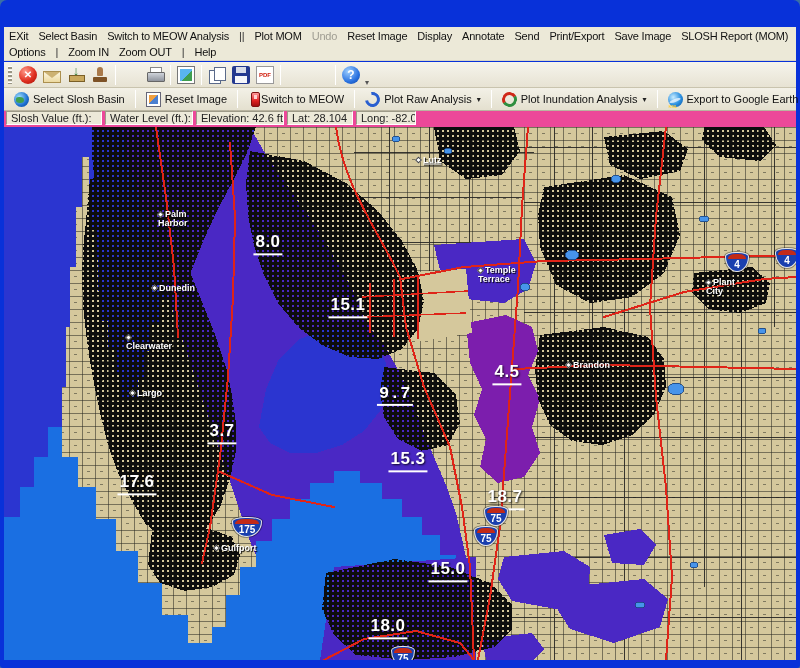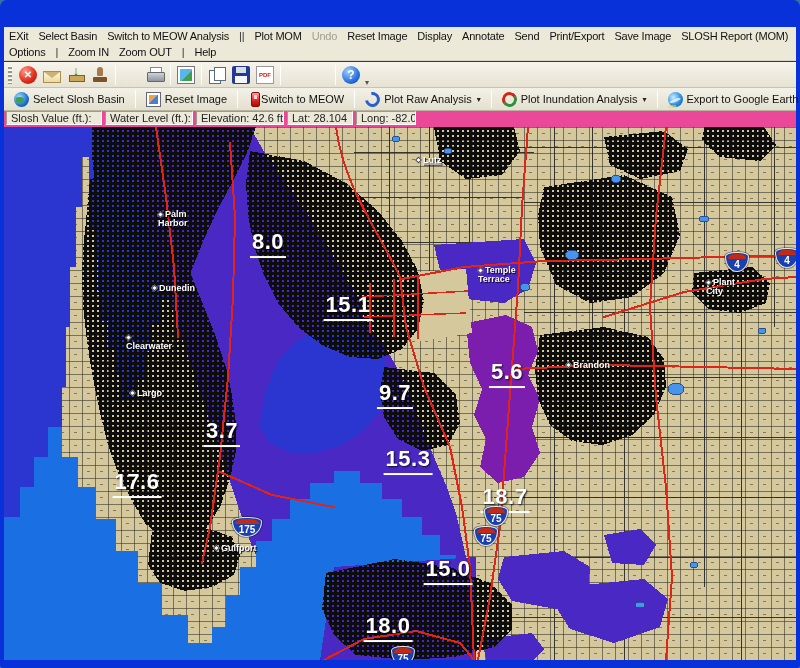--- a/index.html
+++ b/index.html
@@ -124,7 +124,7 @@
   #map svg { position:absolute; left:0; top:0; }
   .overlay { position:absolute; left:0; top:0; width:100%; height:100%; pointer-events:none; }
   .surge { position:absolute; transform:translate(-50%,-55%); color:#fff; font-weight:bold;
-    font-size:22px; letter-spacing:0.5px; border-bottom:2px solid #fff; padding:0 2px 1px 2px;
+    font-size:17px; letter-spacing:0.5px; border-bottom:2px solid #fff; padding:0 2px 1px 2px;
     text-shadow:1px 1px 2px rgba(0,0,0,.8); white-space:nowrap; }
   .city { position:absolute; transform:translate(-4px,-50%); color:#fff; font-size:9px; font-weight:bold;
     text-shadow:1px 1px 1px #000; width:46px; line-height:9px; }

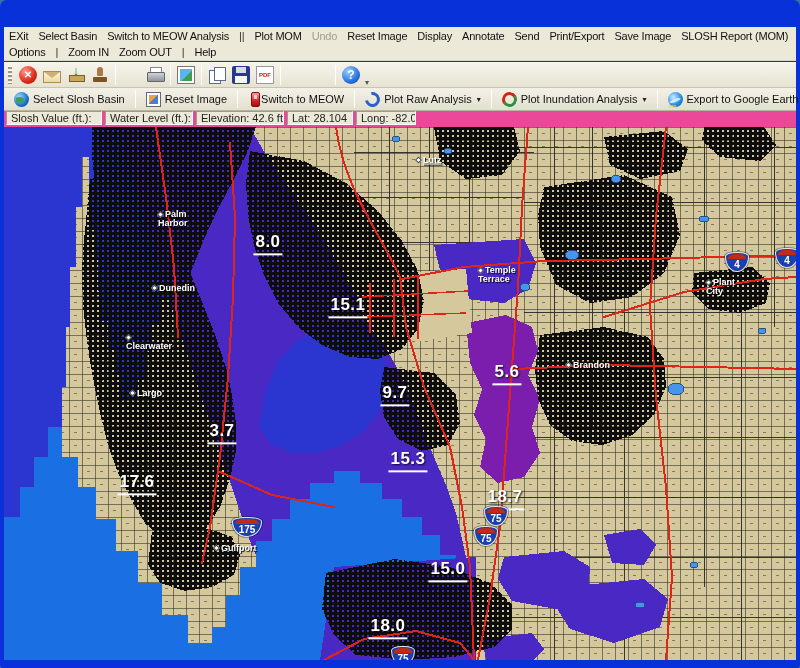--- a/index.html
+++ b/index.html
@@ -360,7 +360,7 @@
         <div class="surge" style="left: 264px; top: 118px;">8.0</div>
         <div class="surge" style="left: 344px; top: 181px;">15.1</div>
         <div class="surge" style="left: 391px; top: 269px;">9.7</div>
-        <div class="surge" style="left: 503px; top: 248px;">5.6</div>
+        <div class="surge" style="left: 503px; top: 248px;">4.5</div>
         <div class="surge" style="left: 218px; top: 307px;">3.7</div>
         <div class="surge" style="left: 133px; top: 358px;">17.6</div>
         <div class="surge" style="left: 404px; top: 335px;">15.3</div>

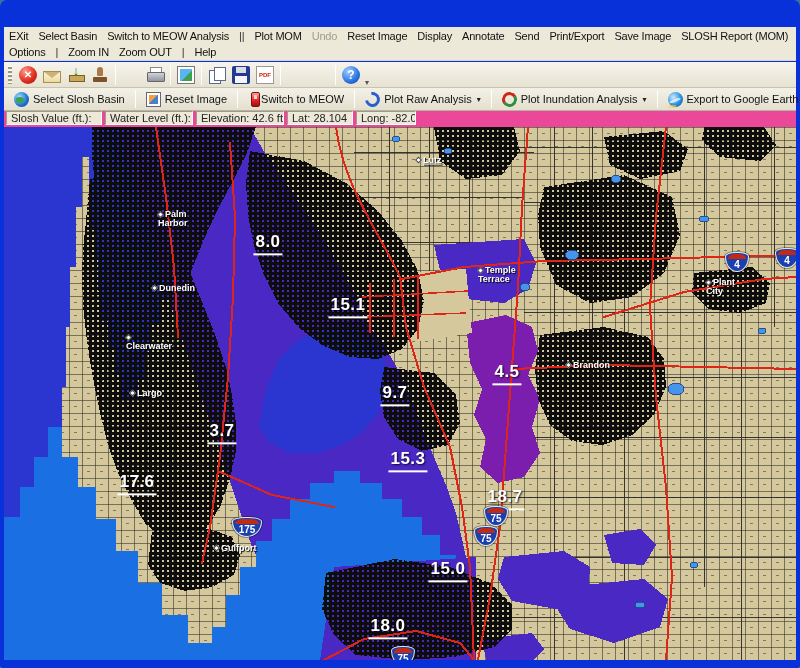--- a/index.html
+++ b/index.html
@@ -359,7 +359,7 @@
     <div class="overlay" id="map-overlay">
         <div class="surge" style="left: 264px; top: 118px;">8.0</div>
         <div class="surge" style="left: 344px; top: 181px;">15.1</div>
-        <div class="surge" style="left: 391px; top: 269px;">9.7</div>
+        <div class="surge" style="left: 391px; top: 269px; font-family: Liberation Mono, monospace;">9.7</div>
         <div class="surge" style="left: 503px; top: 248px;">4.5</div>
         <div class="surge" style="left: 218px; top: 307px;">3.7</div>
         <div class="surge" style="left: 133px; top: 358px;">17.6</div>

